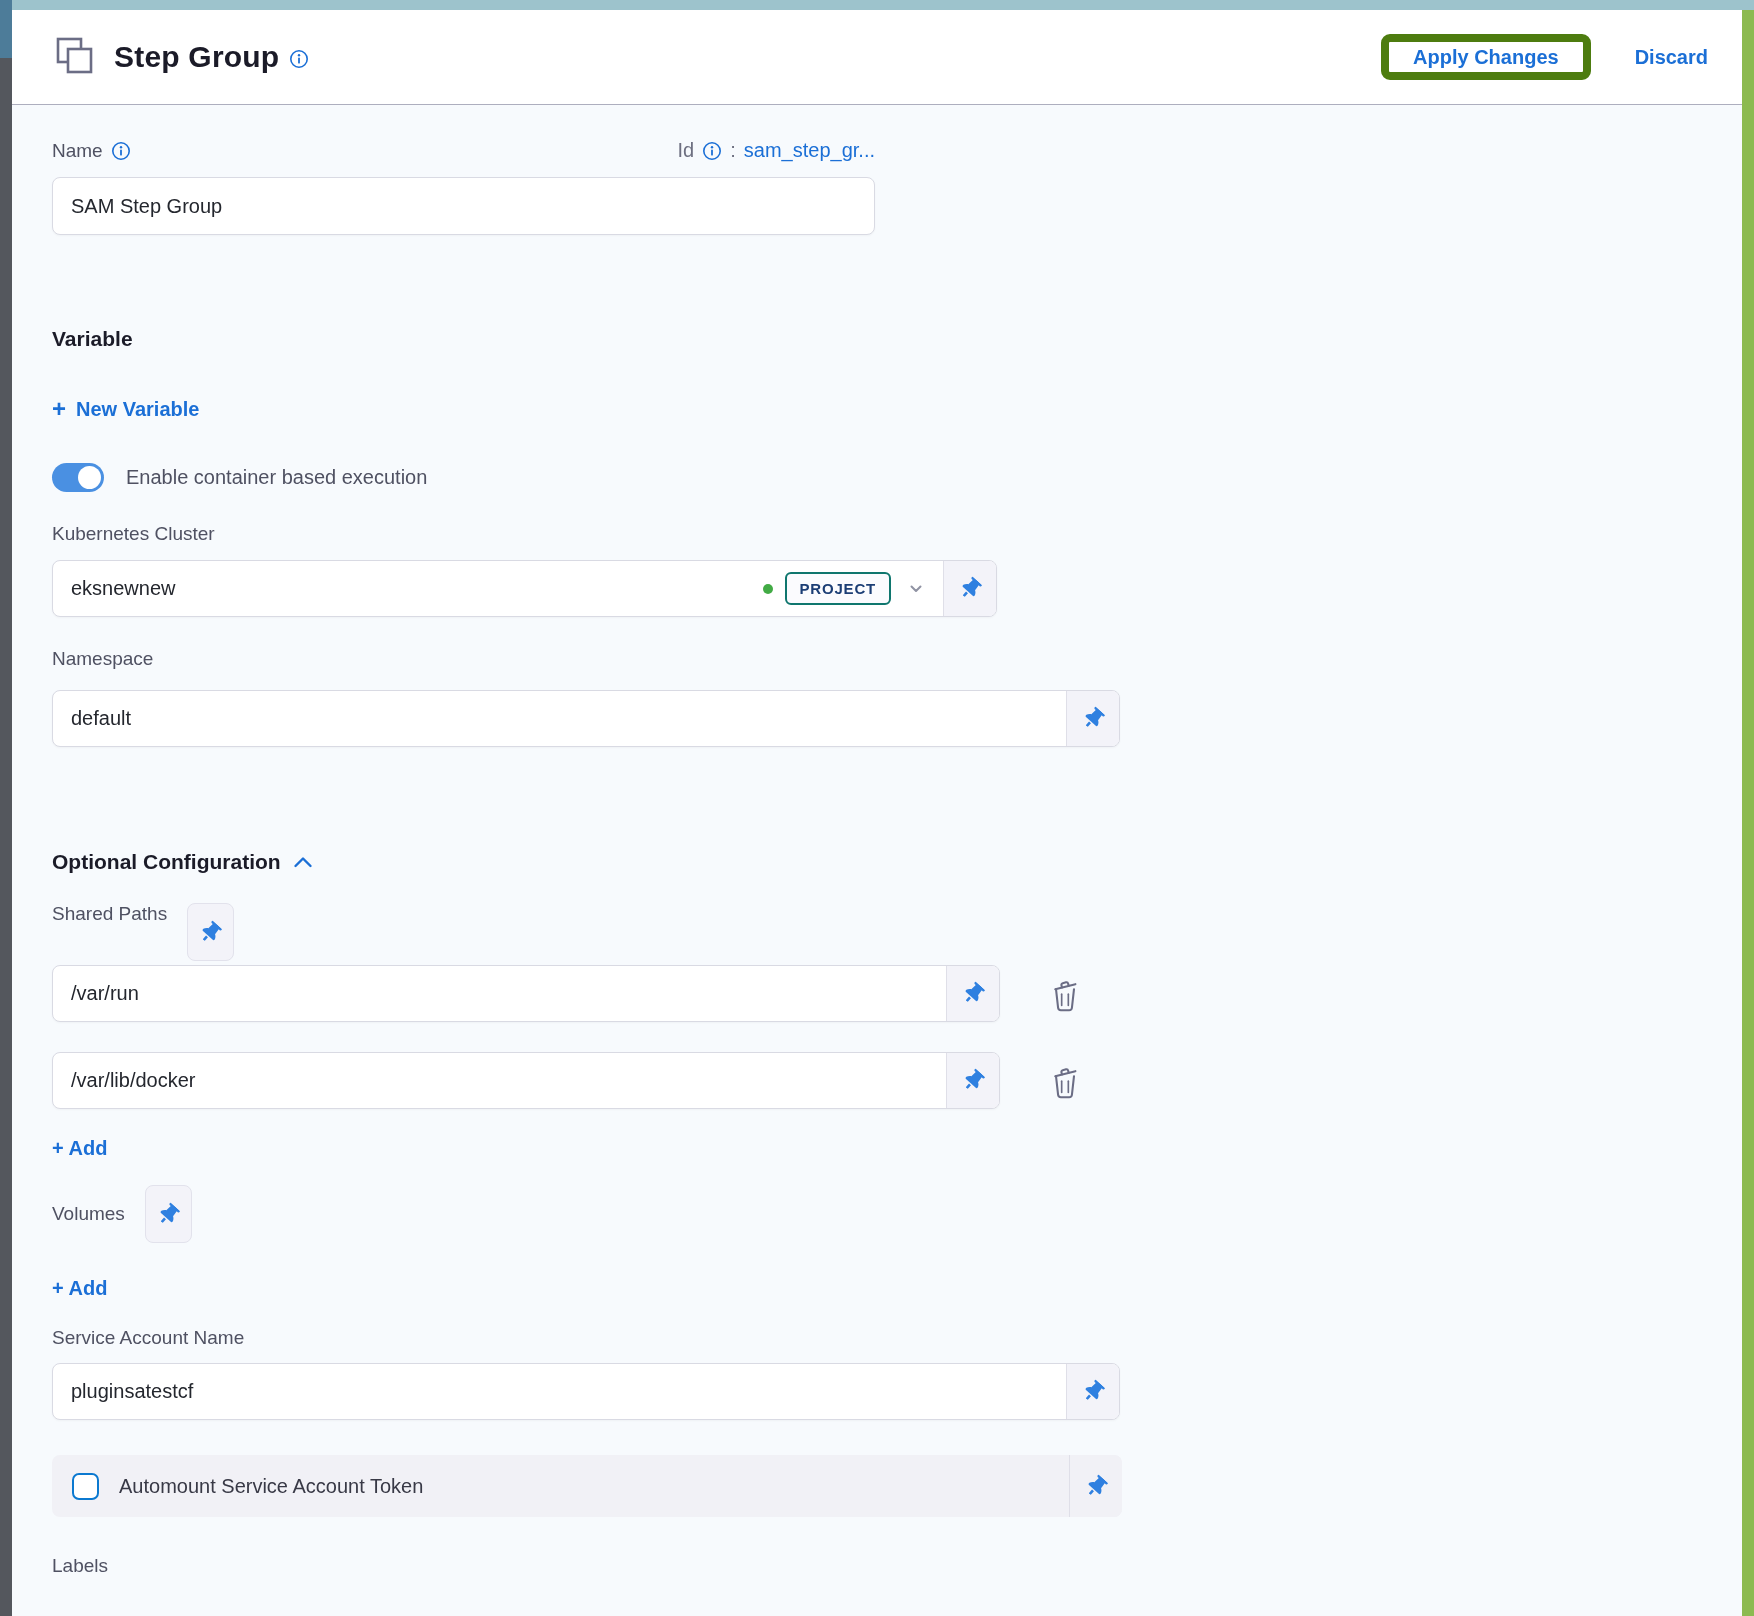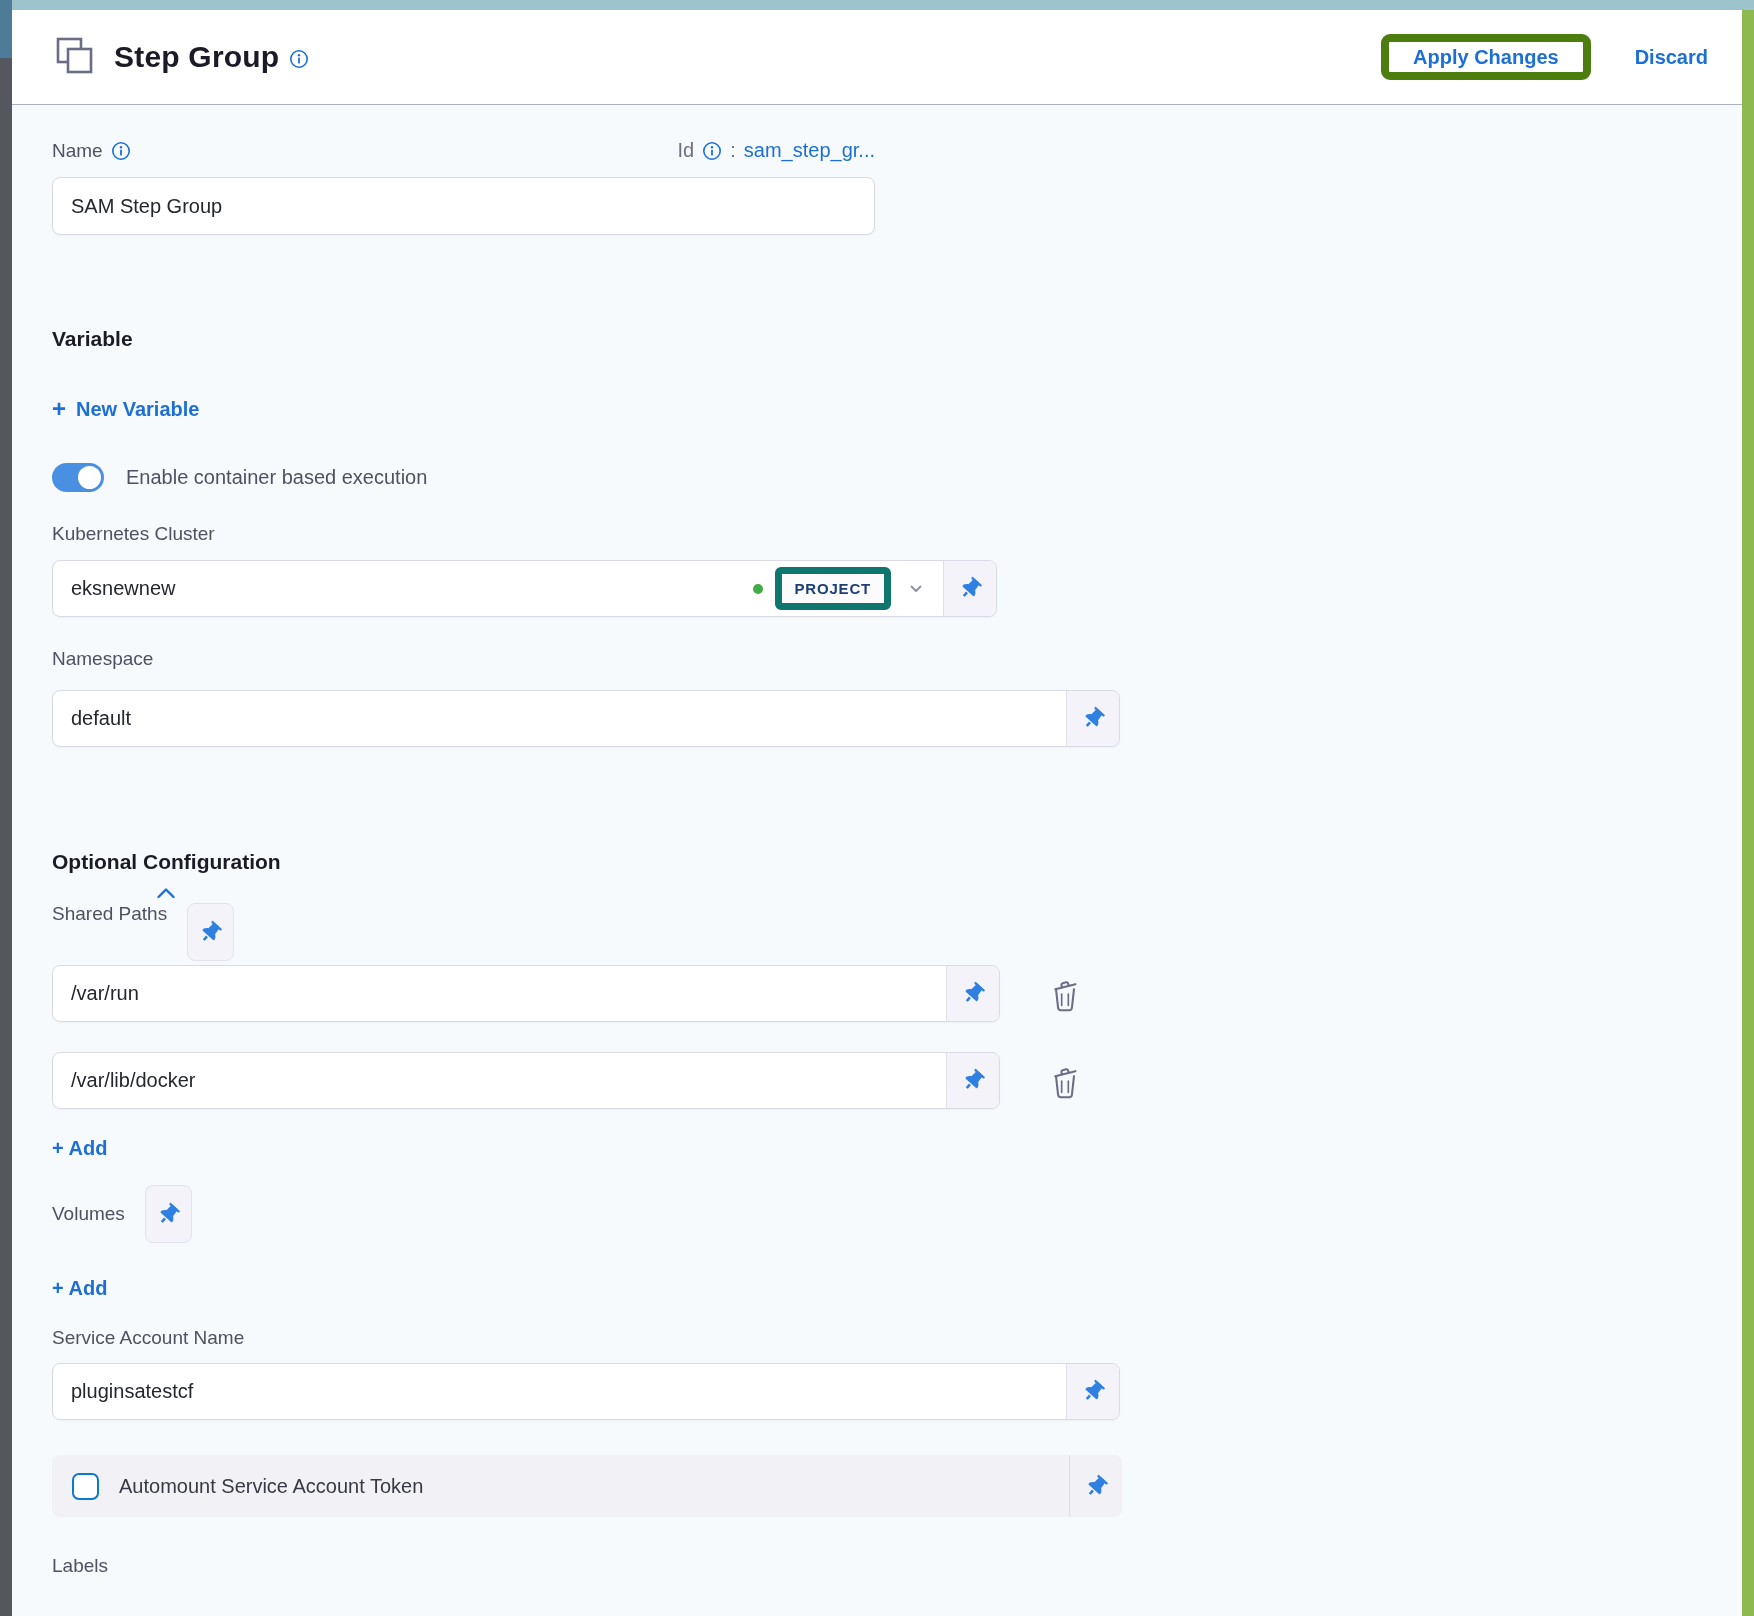--- a/index.html
+++ b/index.html
@@ -65,7 +65,7 @@
   .input-group .grow-input { flex:1; display:flex; align-items:center; padding:0 14px 0 18px; gap:12px; min-width:0; }
   .grow-input input { border:none; outline:none; font-size:20px; color:#24272e; font-family:inherit; flex:1; min-width:0; background:transparent; height:100%; }
   .scope-dot { width:10px; height:10px; border-radius:50%; background:#42ab45; flex:0 0 auto; }
-  .scope-badge { border:7px solid #0f766e; background:#fbfbfe; color:#1c3e75; font-size:15px; font-weight:bold;
+  .scope-badge { border:2px solid #0f766e; background:#fbfbfe; color:#1c3e75; font-size:15px; font-weight:bold;
                  letter-spacing:0.8px; border-radius:6px; padding:6px 13px; flex:0 0 auto; }
   .chev-down { width:18px; height:18px; flex:0 0 auto; margin:0 4px; }
   .pin-suffix { width:53px; flex:0 0 auto; background:#f3f3f9; border-left:1px solid #dfdfe8;

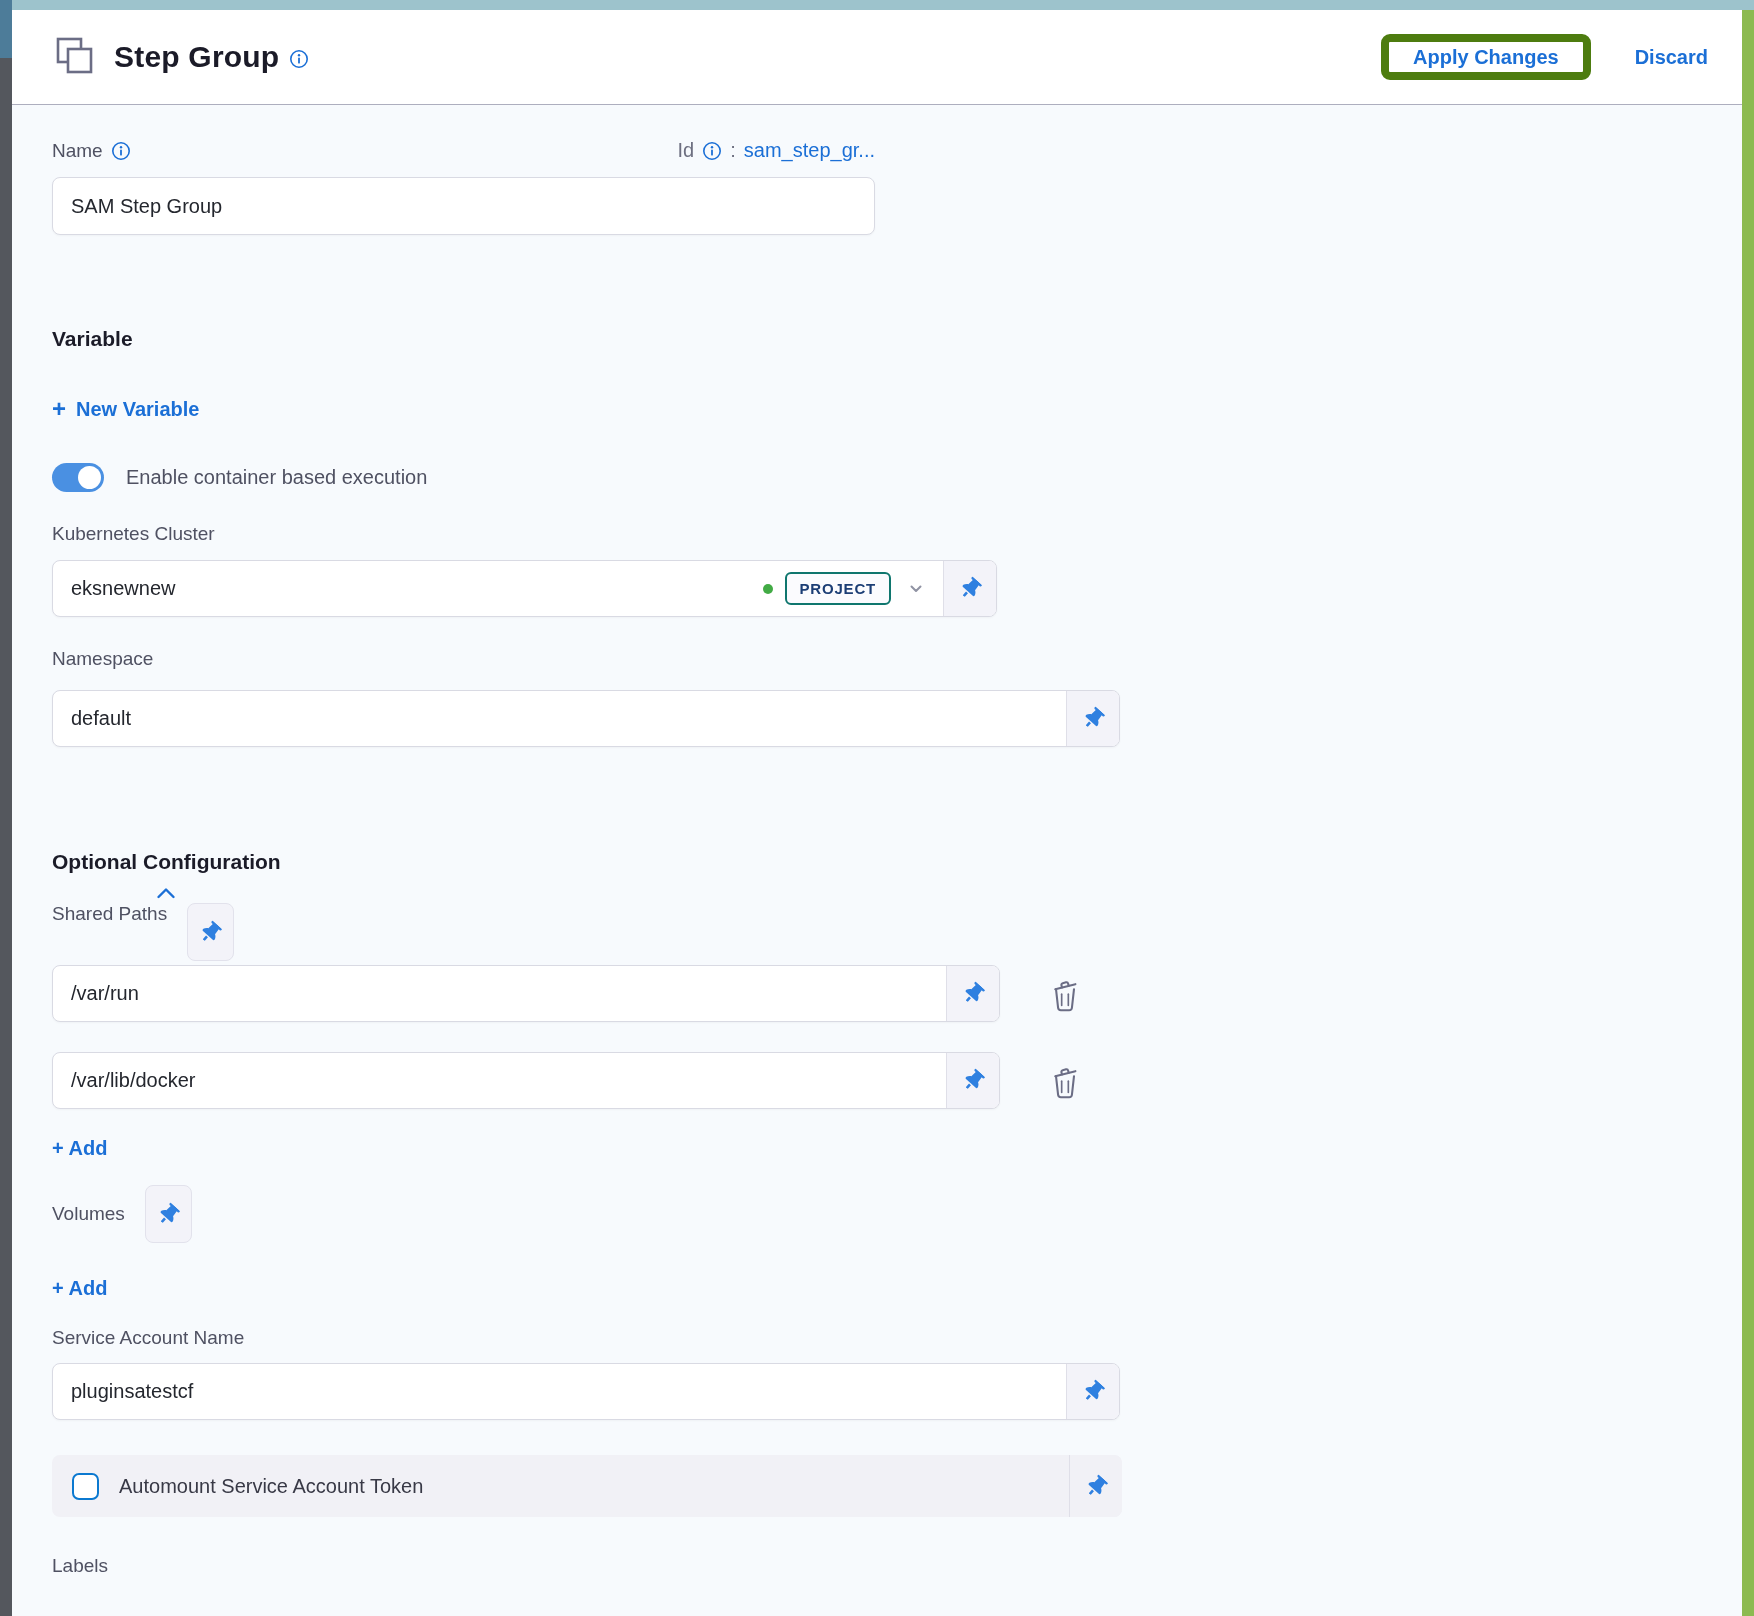--- a/index.html
+++ b/index.html
@@ -75,7 +75,7 @@
   .ns-label { top:543px; }
   .ns-group { top:585px; width:1068px; height:57px; }
 
-  .opt-heading-row { top:745px; display:flex; align-items:center; gap:12px;flex-direction:column; }
+  .opt-heading-row { top:745px; display:flex; align-items:center; gap:12px; }
   .chev-up { width:20px; height:14px; }
 
   .shared-paths-row { top:798px; display:flex; align-items:flex-start; gap:20px; height:58px; }

